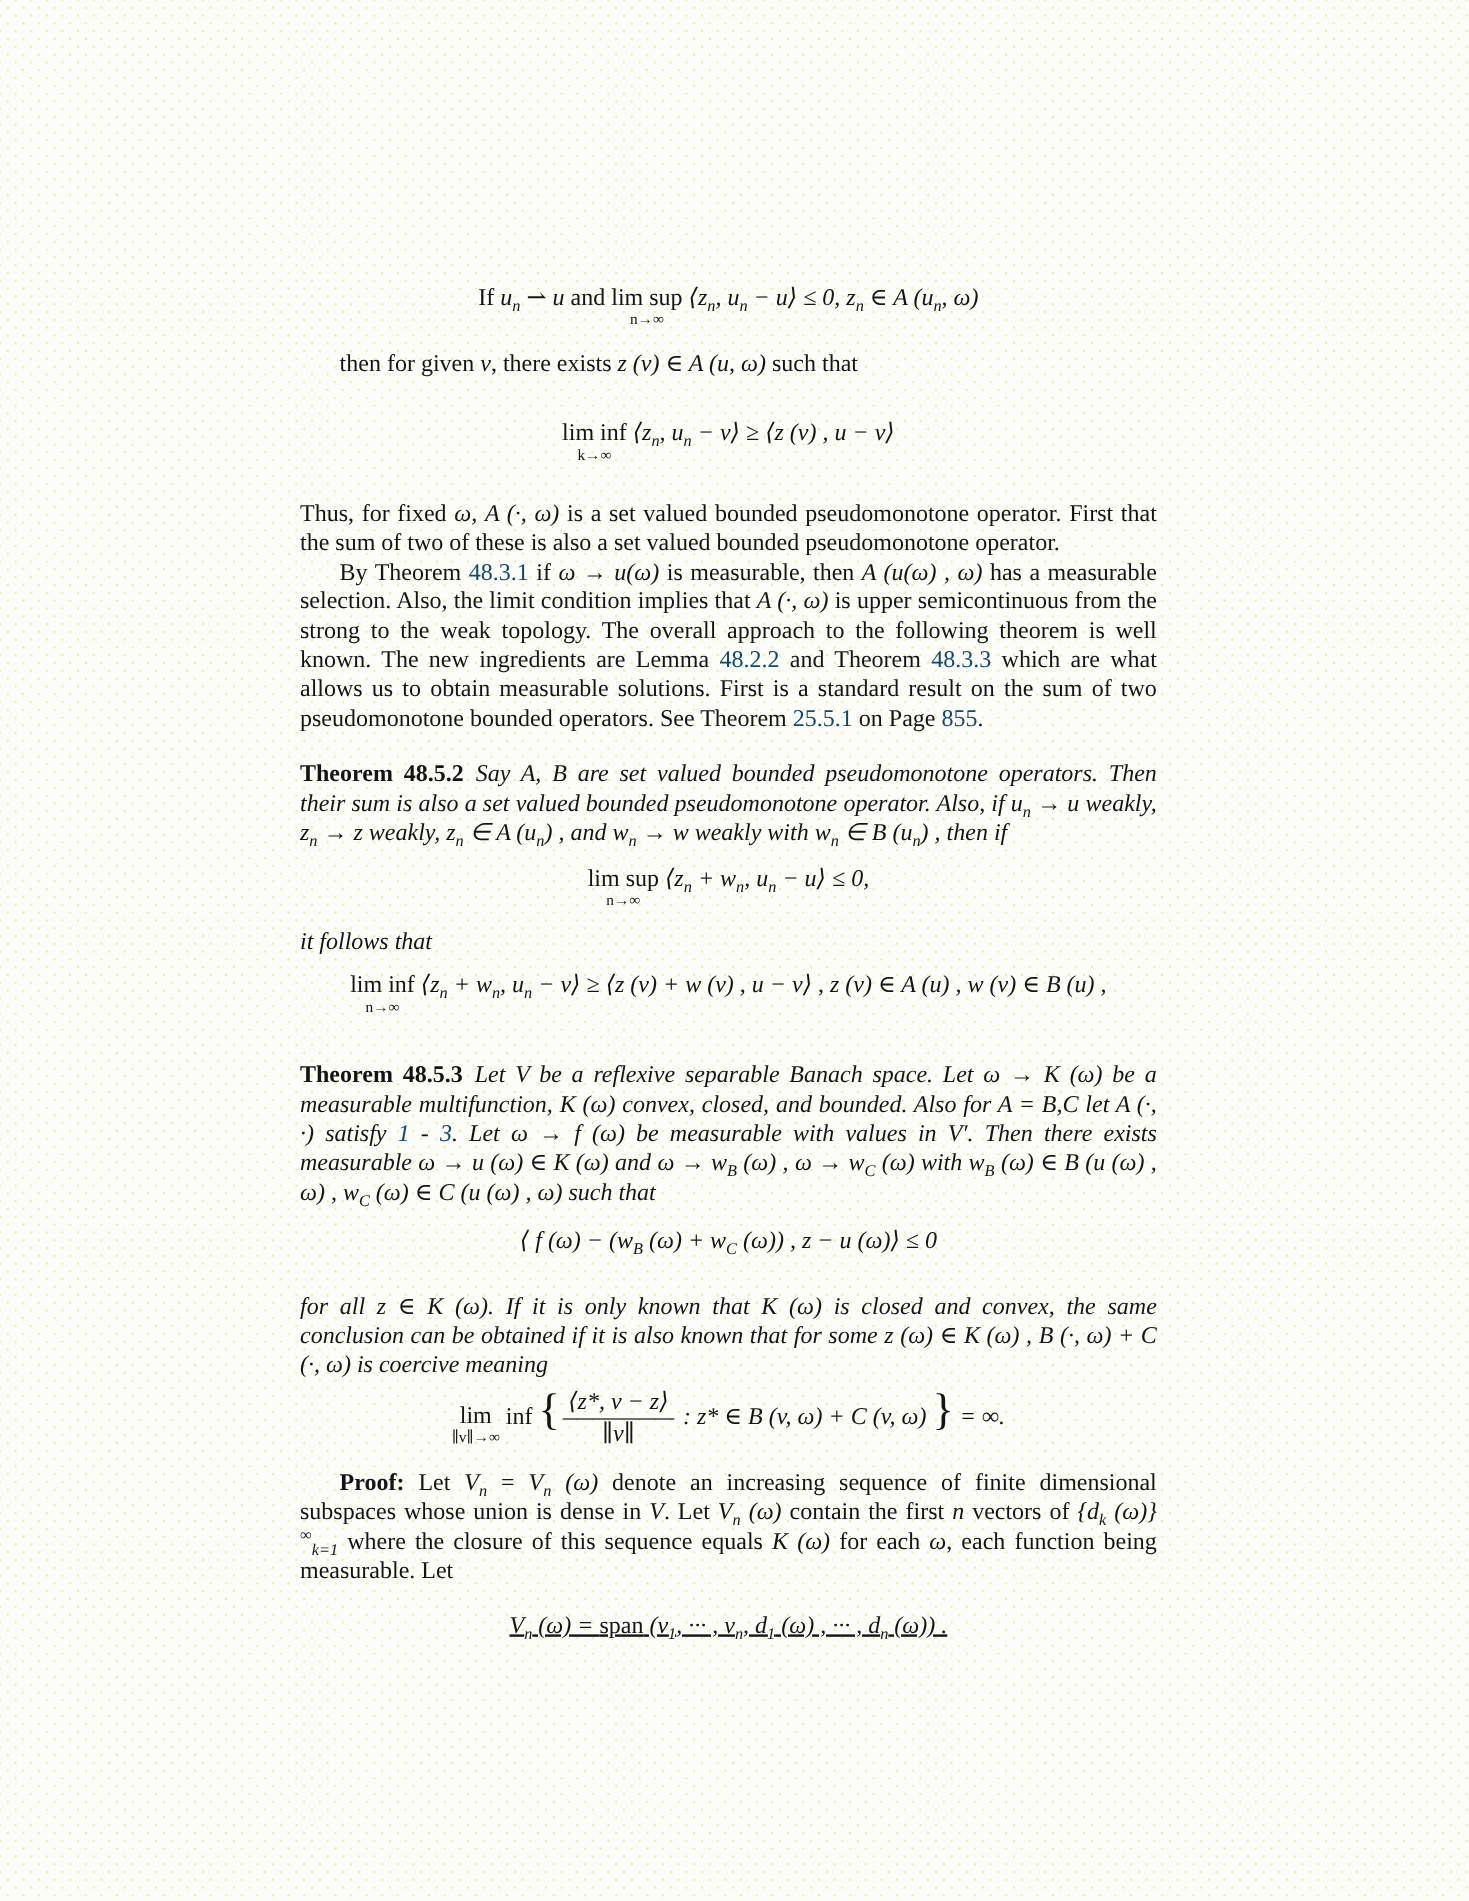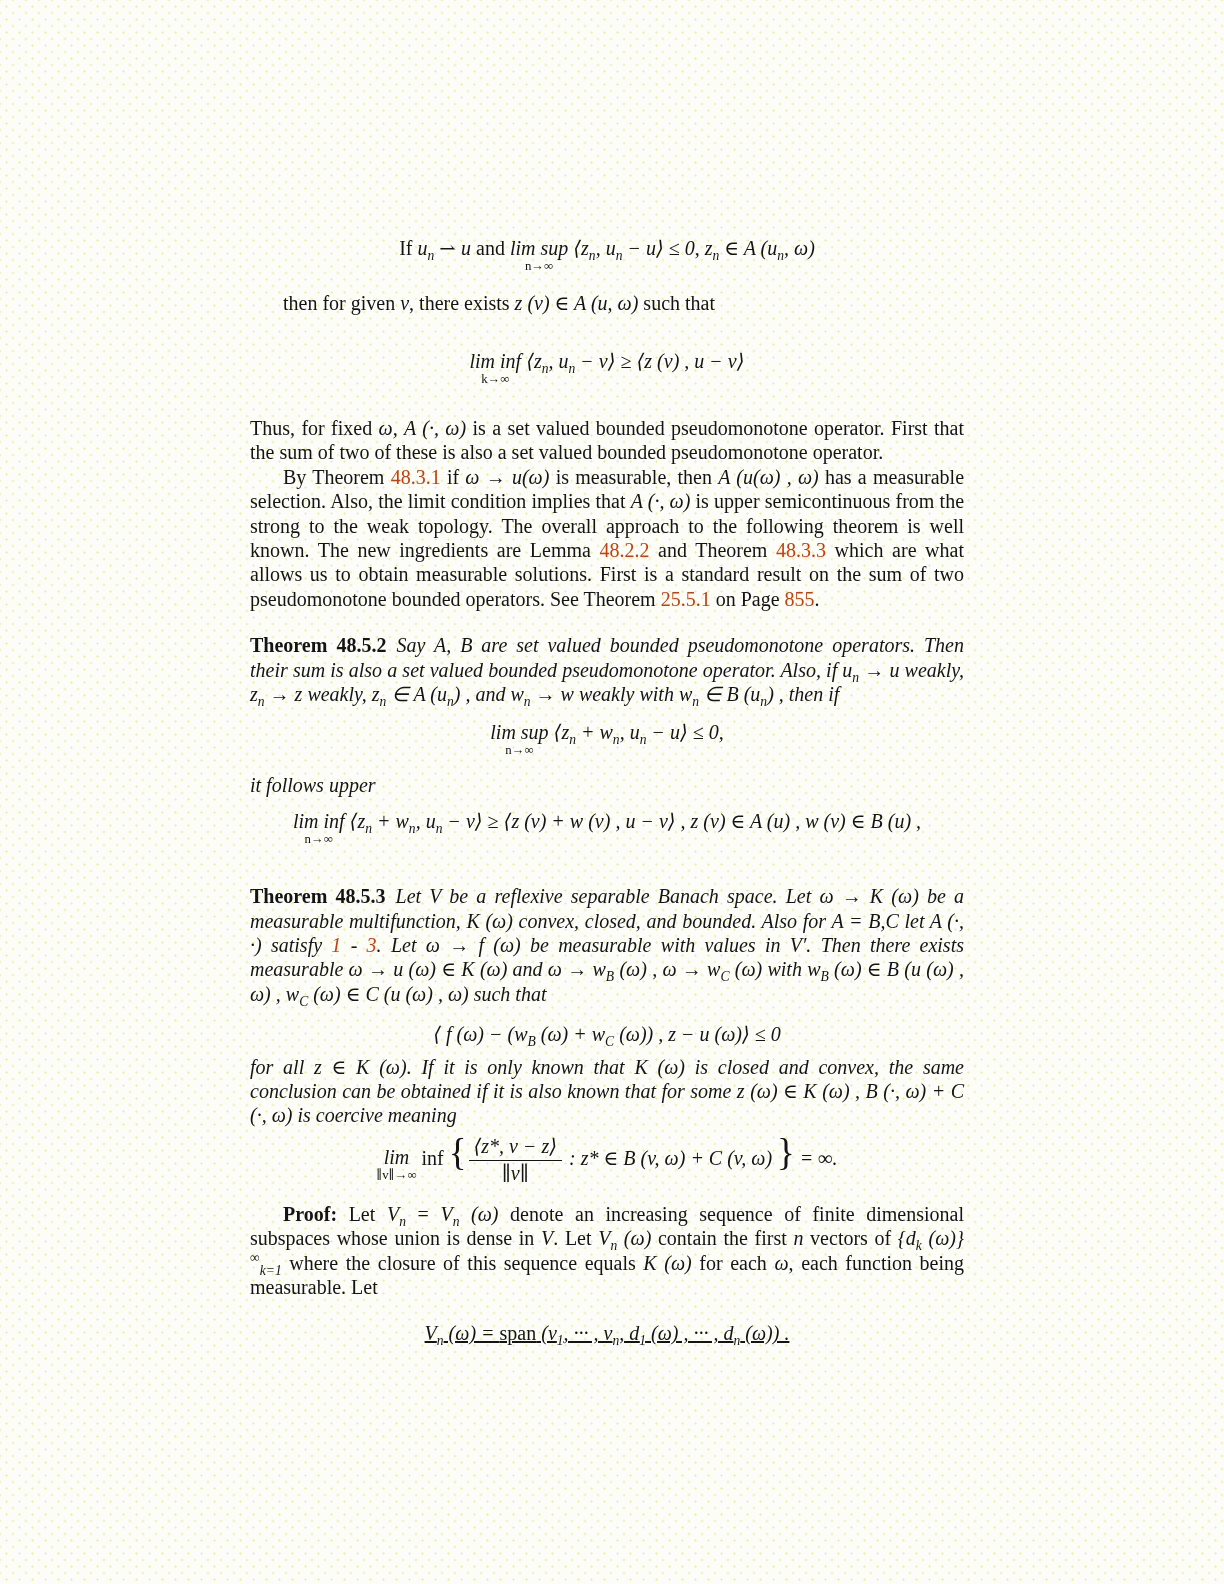--- a/index.html
+++ b/index.html
@@ -30,7 +30,7 @@
   .formula{font-style:italic;text-align:center;margin:16px 0;}
   sub,sup{font-size:68%;line-height:0;}
   .limstack{display:inline-flex;flex-direction:column;align-items:center;}
-  .limstack .lim-top{line-height:1.05;font-style:italic;}
+  .limstack .lim-top{line-height:1.05;}
   .limstack .lim-under{font-size:64%;line-height:1;margin-top:1px;}
   .limstack.frac{vertical-align:middle;margin:0 2px;}
   .limstack.frac .lim-top{border-bottom:1.3px solid #141414;padding:0 5px 3px;}

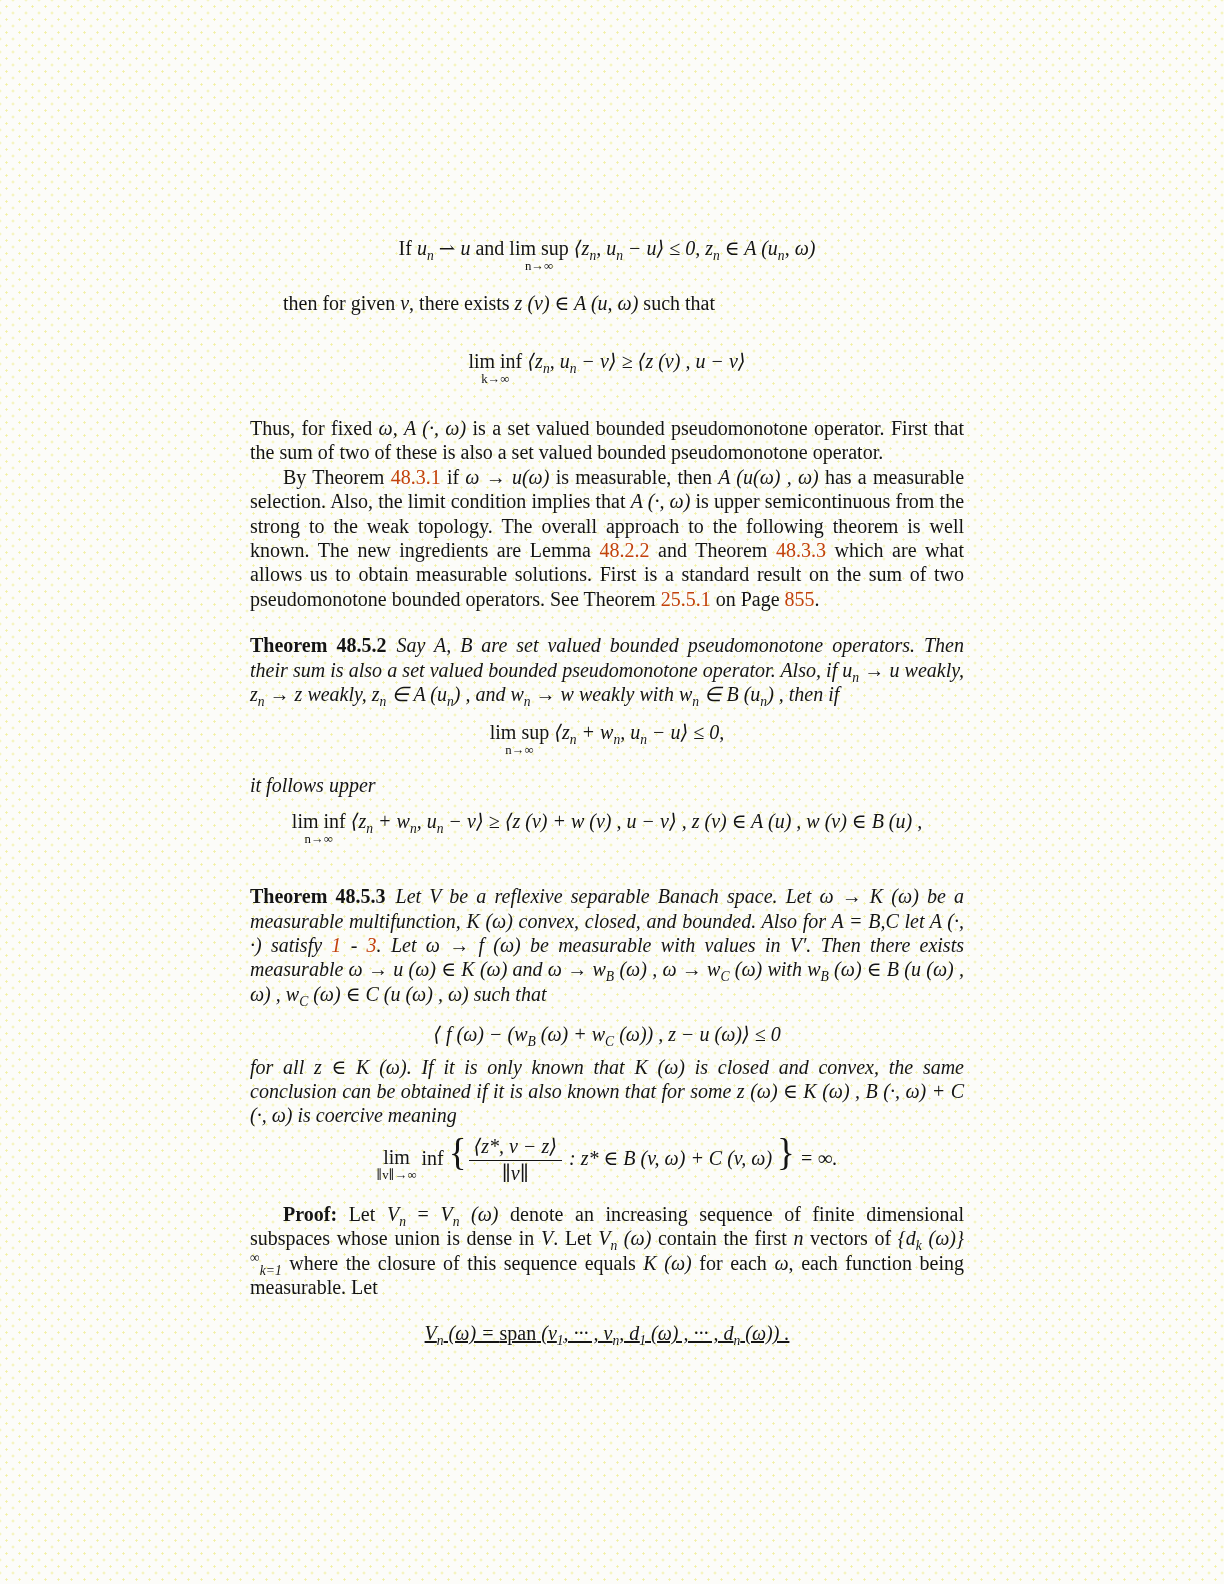--- a/index.html
+++ b/index.html
@@ -36,7 +36,7 @@
   .limstack.frac .lim-top{border-bottom:1.3px solid #141414;padding:0 5px 3px;}
   .limstack.frac .lim-under{font-size:100%;margin-top:2px;line-height:1.05;}
   .big{font-size:185%;font-style:normal;vertical-align:-14%;line-height:0;}
-  .link{color:#c2410c;cursor:pointer;}
+  .link{color:#0c4a6e;cursor:pointer;}
   
   .m-f1{margin-top:14px;margin-bottom:18px;}
   .m-pthen{margin-top:0;}

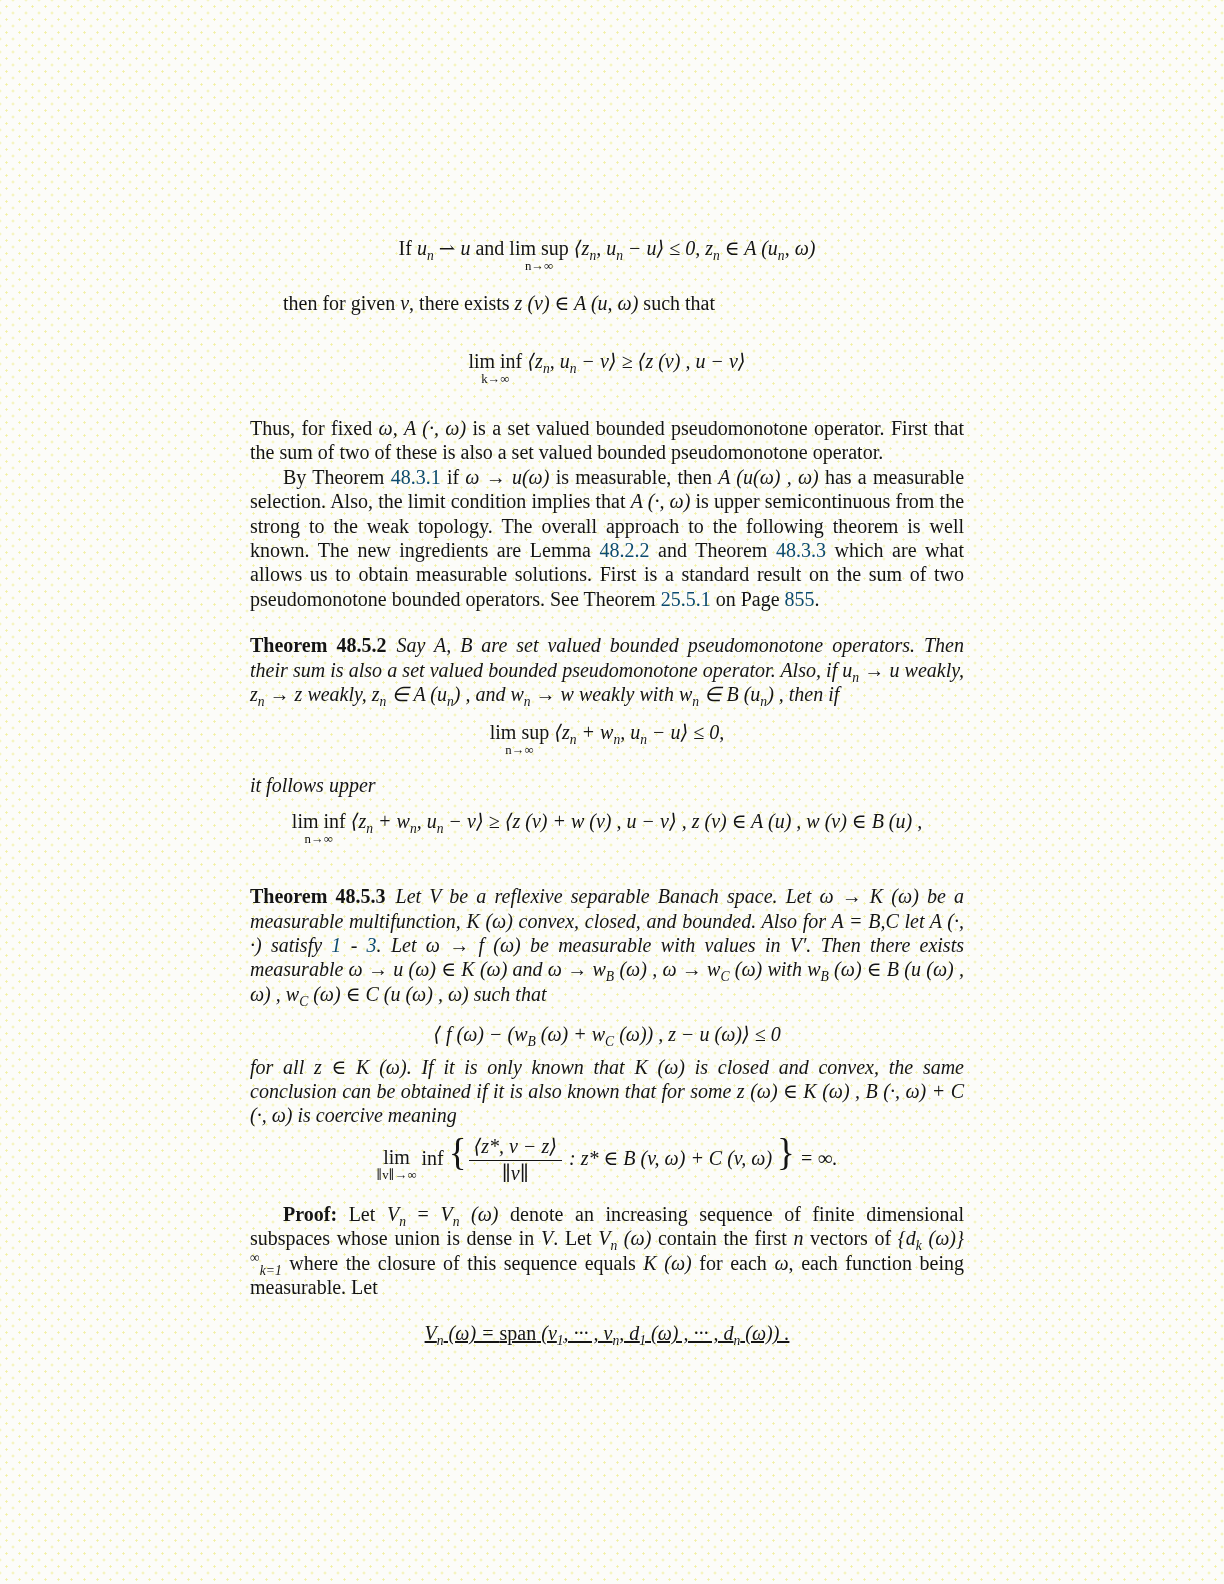--- a/index.html
+++ b/index.html
@@ -81,7 +81,7 @@
         <span class="lim-under">n→∞</span>
       </span><span> ⟨z</span><sub>n</sub><span> + w</span><sub>n</sub><span>, u</span><sub>n</sub><span> − u⟩ ≤ 0,</span></div>
 
-  <p class="para thm">it follows upper</p>
+  <p class="para thm">it follows that</p>
 
   <div class="formula m-f4"><span class="limstack rm">
         <span class="lim-top">lim inf</span>

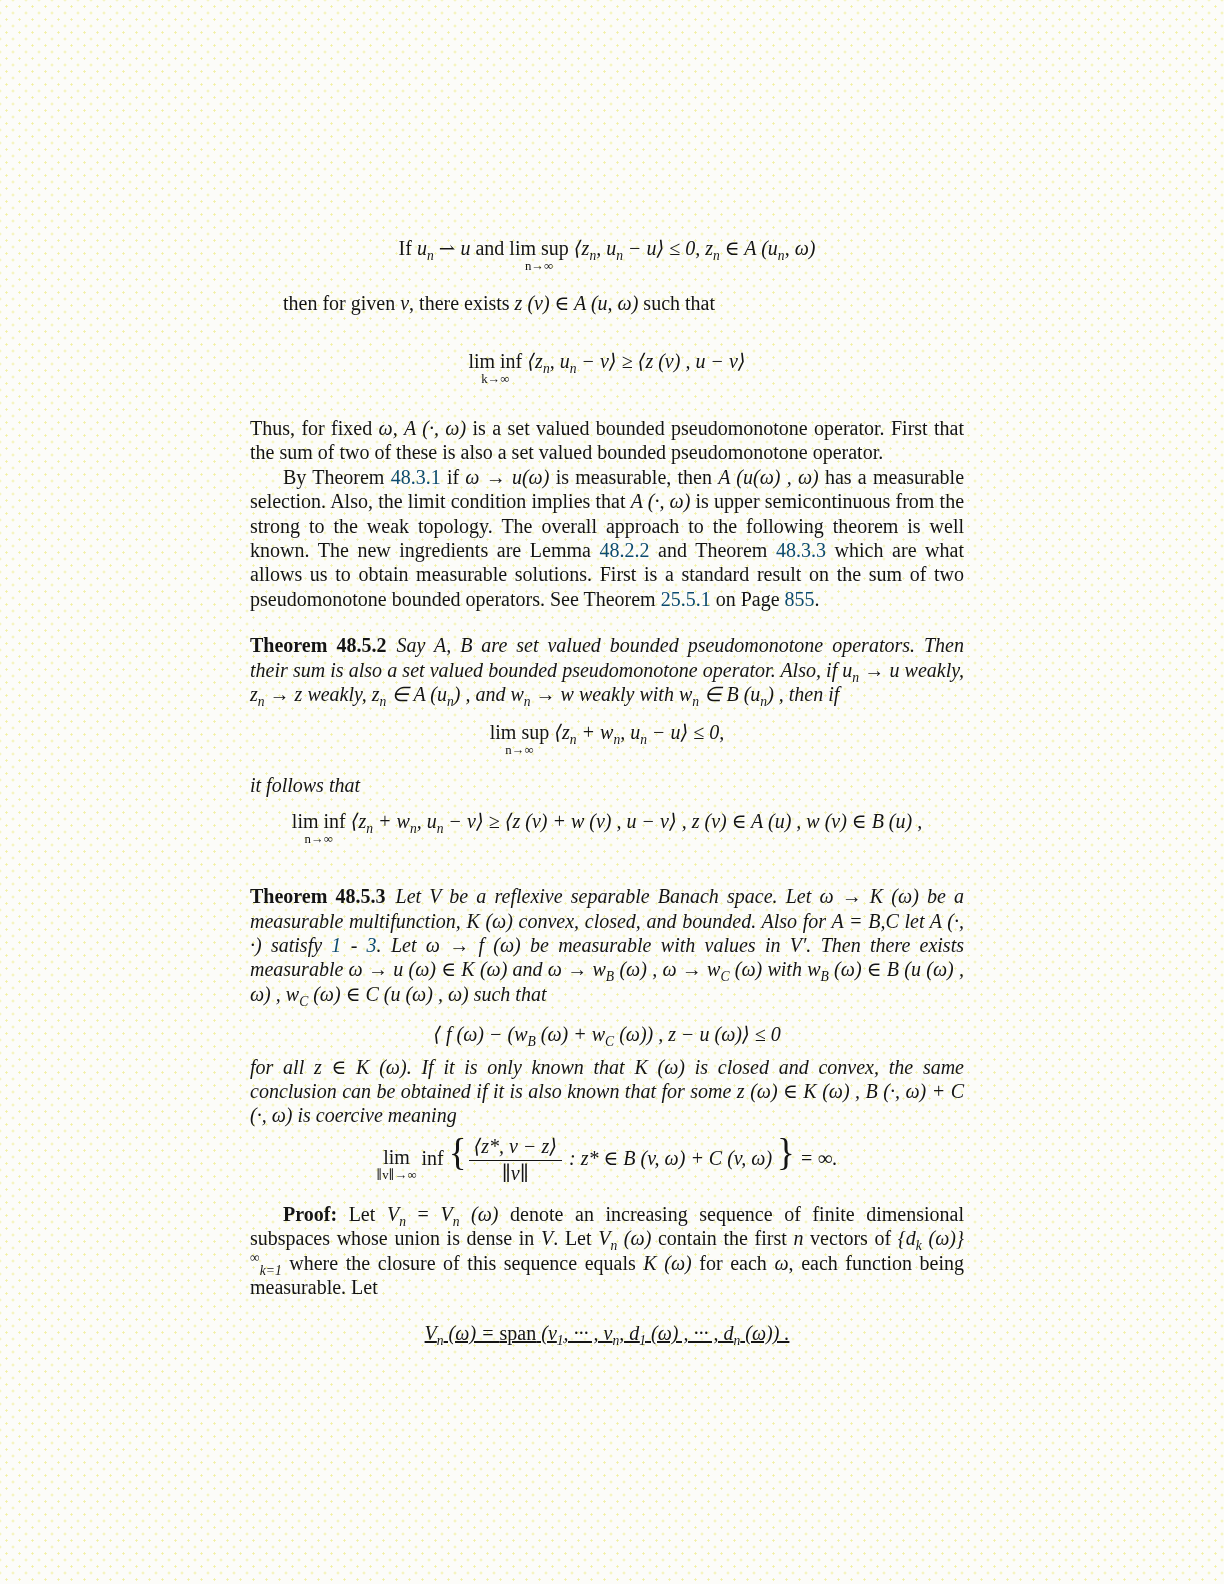--- a/index.html
+++ b/index.html
@@ -47,7 +47,7 @@
   .m-f3{margin-top:14px;margin-bottom:16px;}
   .m-f4{margin-top:12px;margin-bottom:14px;}
   .m-thm2{margin-top:38px;}
-  .m-f5{margin-top:16px;margin-bottom:8px;}
+  .m-f5{margin-top:16px;margin-bottom:30px;}
   .m-f6{margin-top:8px;margin-bottom:18px;}
   .m-f7{margin-top:22px;text-decoration:underline;}
 </style>

